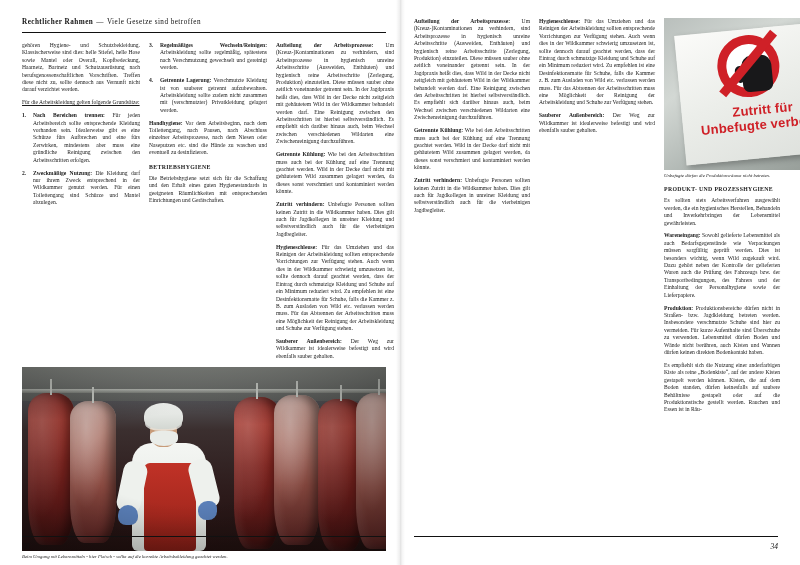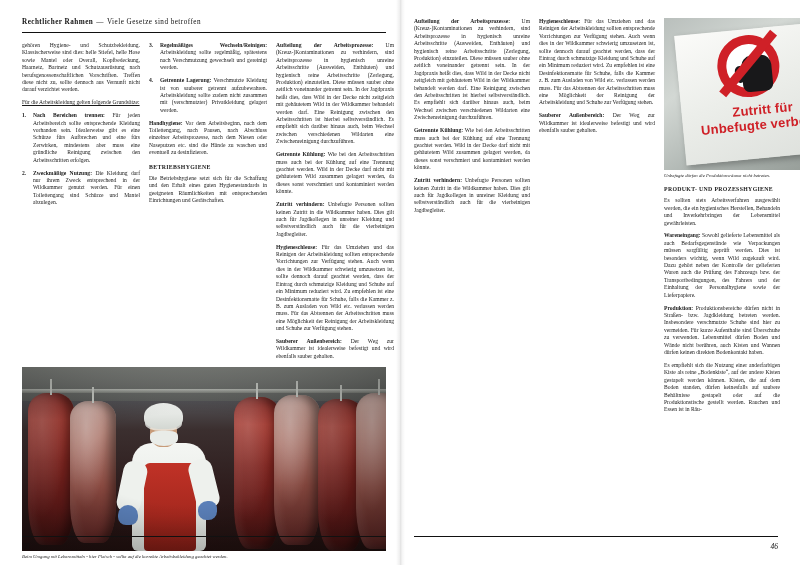--- a/index.html
+++ b/index.html
@@ -520,7 +520,7 @@
     </div>
 
     <div class="rule-bottom"></div>
-    <div class="folio">46</div>
+    <div class="folio">34</div>
   </div>
 
   <div class="gutter-shadow"></div>

